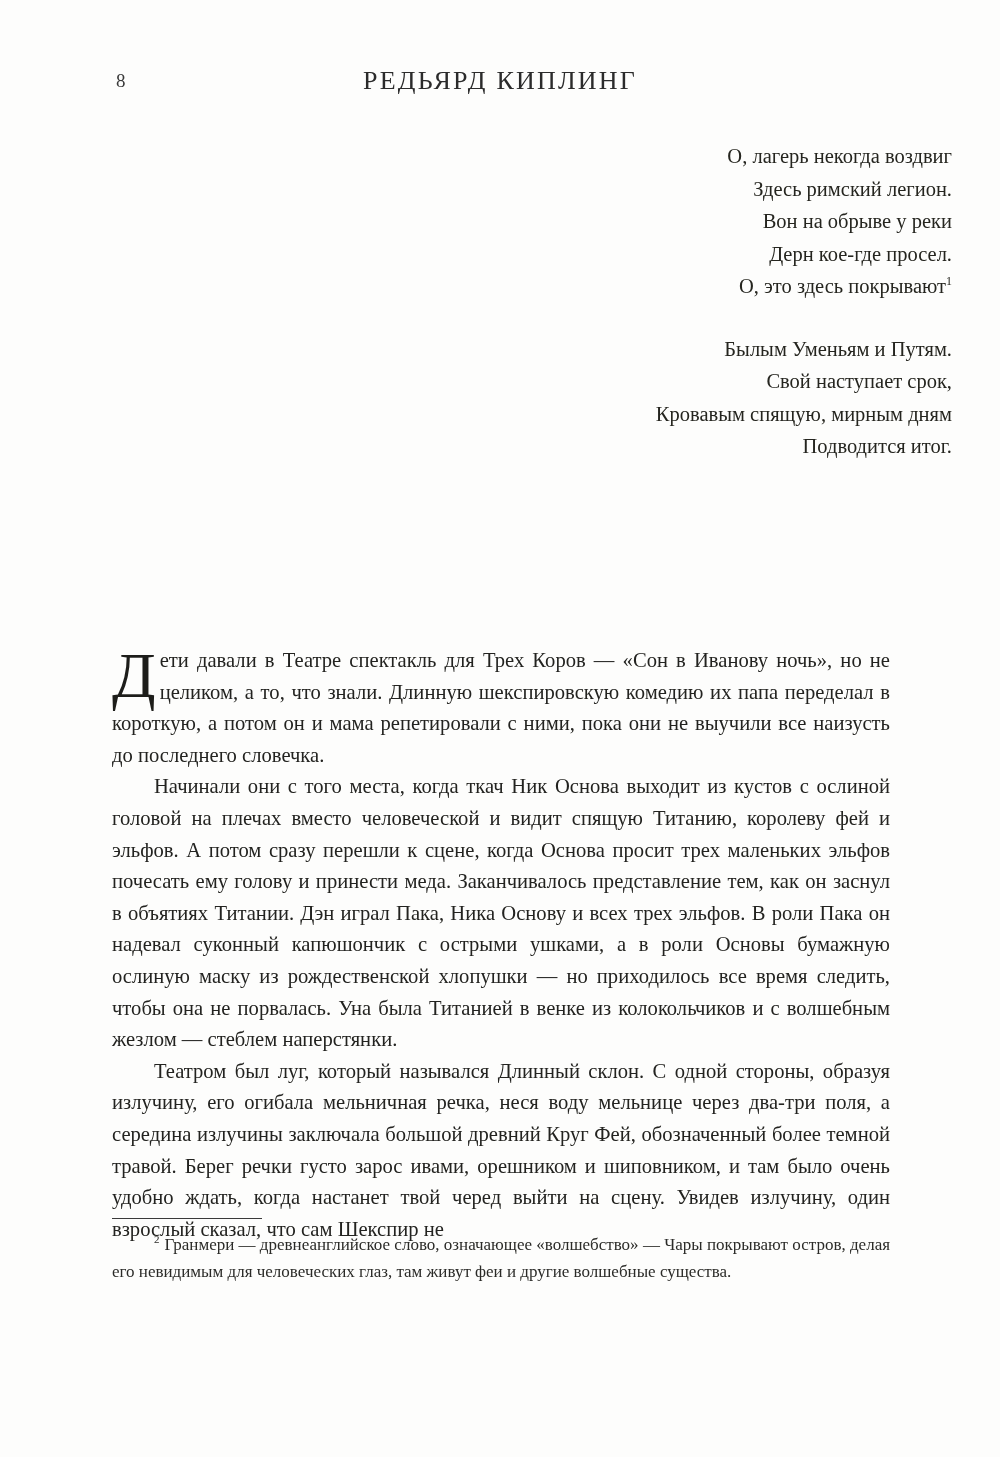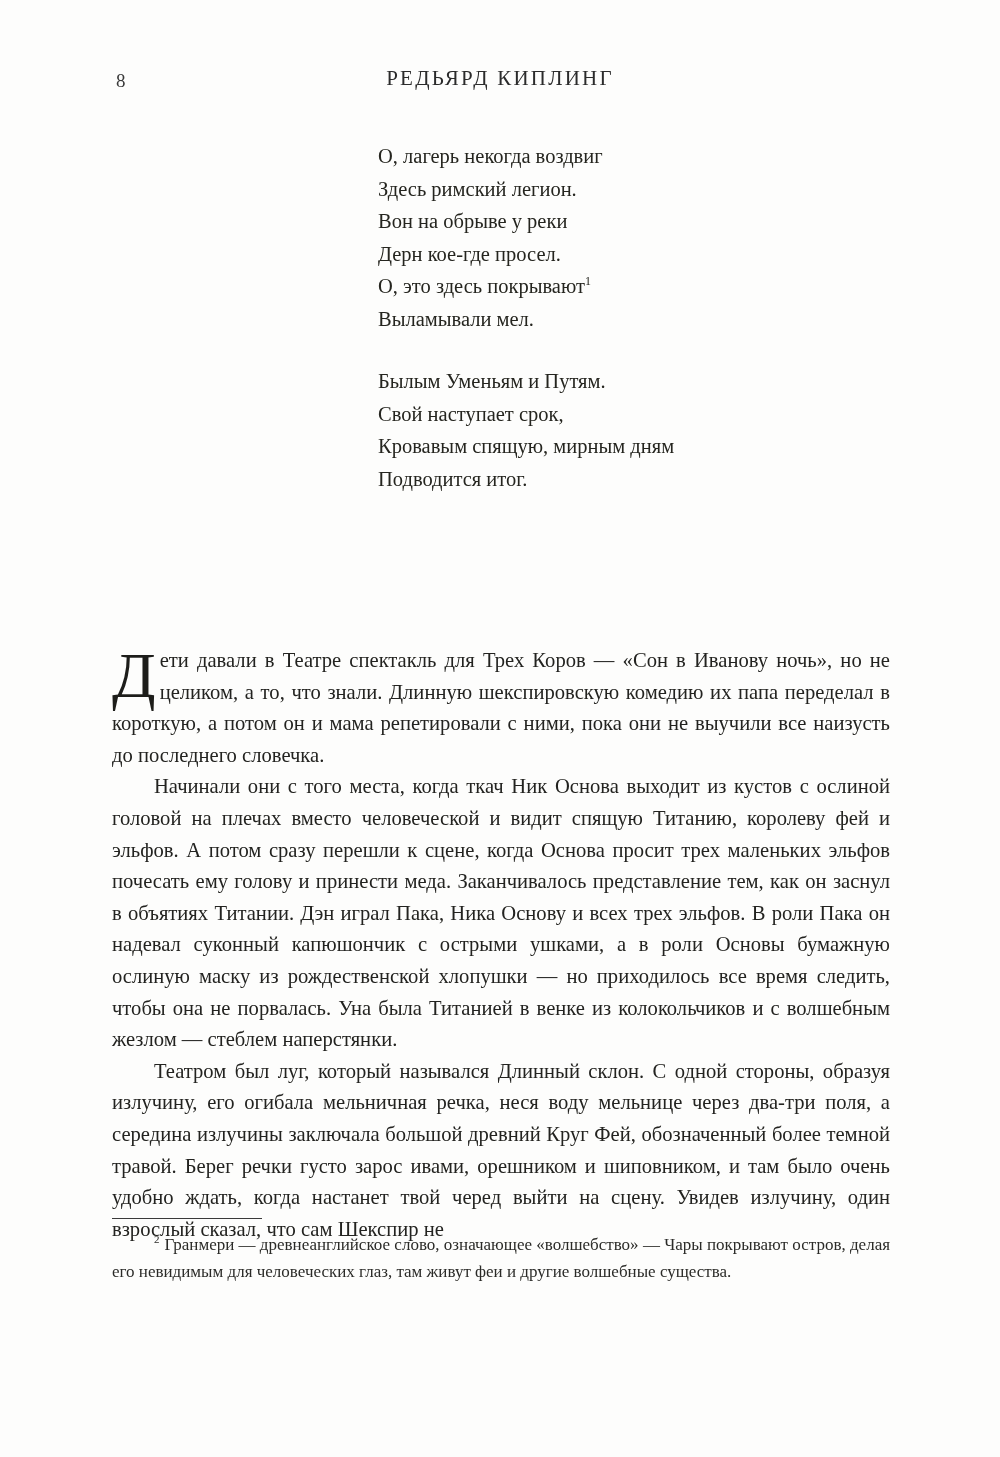--- a/index.html
+++ b/index.html
@@ -39,7 +39,7 @@
     right: 0;
     top: 0;
     text-align: center;
-    font-size: 21px;
+    font-size: 26px;
     letter-spacing: 2.2px;
     color: #2b2b2b;
     font-family: "Liberation Serif", serif;

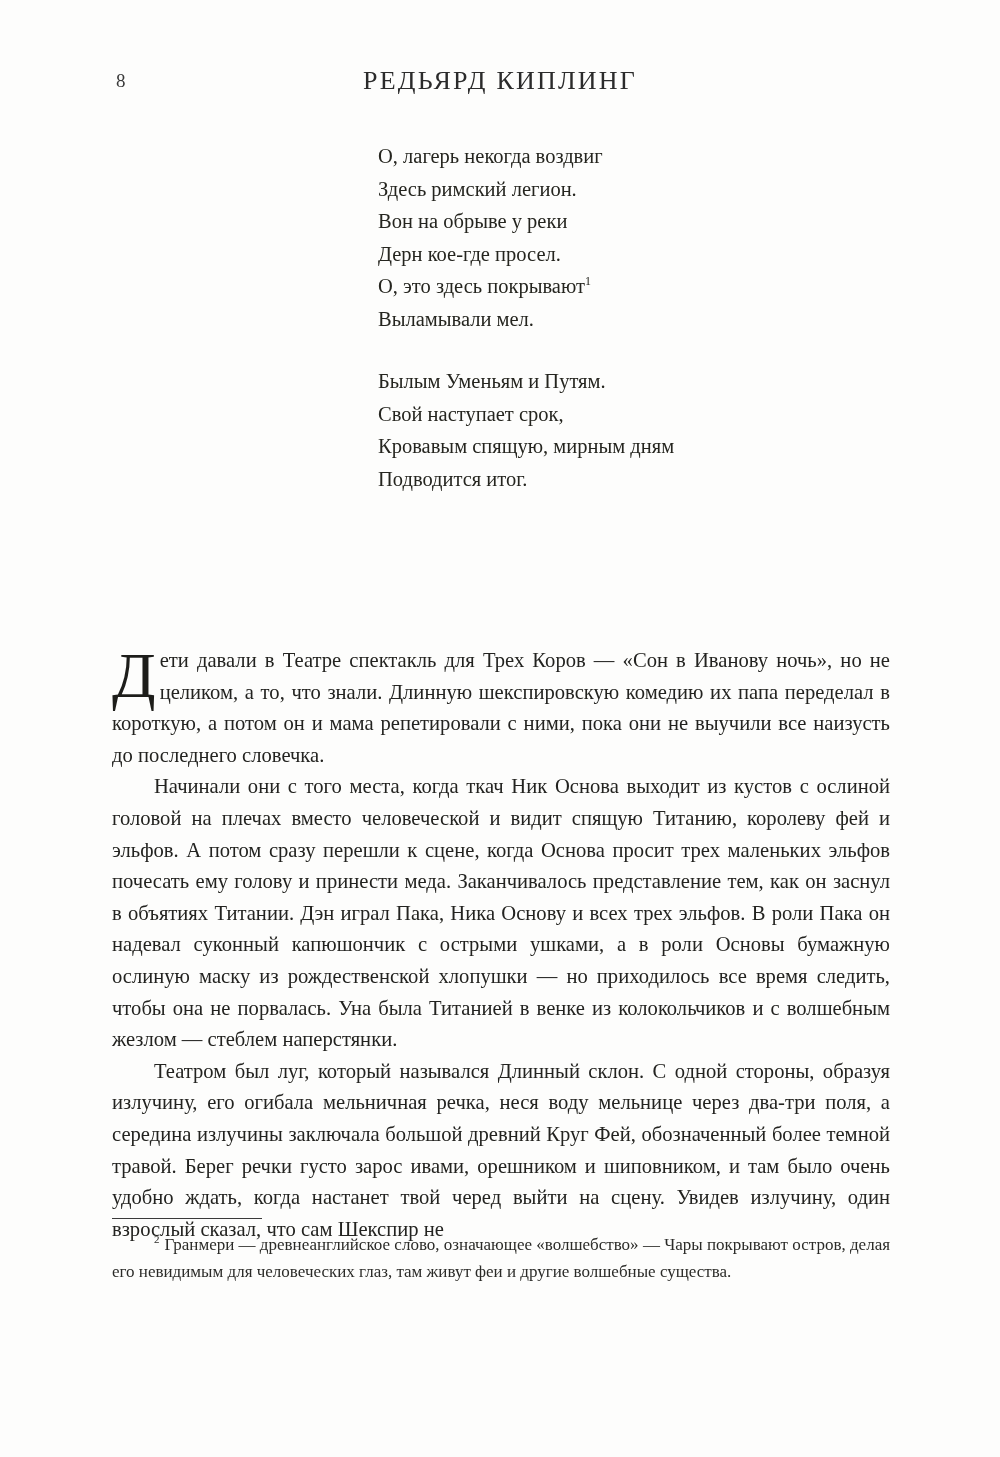--- a/index.html
+++ b/index.html
@@ -51,7 +51,7 @@
     top: 140px;
     left: 0;
     width: 952px;
-    text-align: left;
+    text-align: right;
   }
   .stanza {
     margin-bottom: 30px;

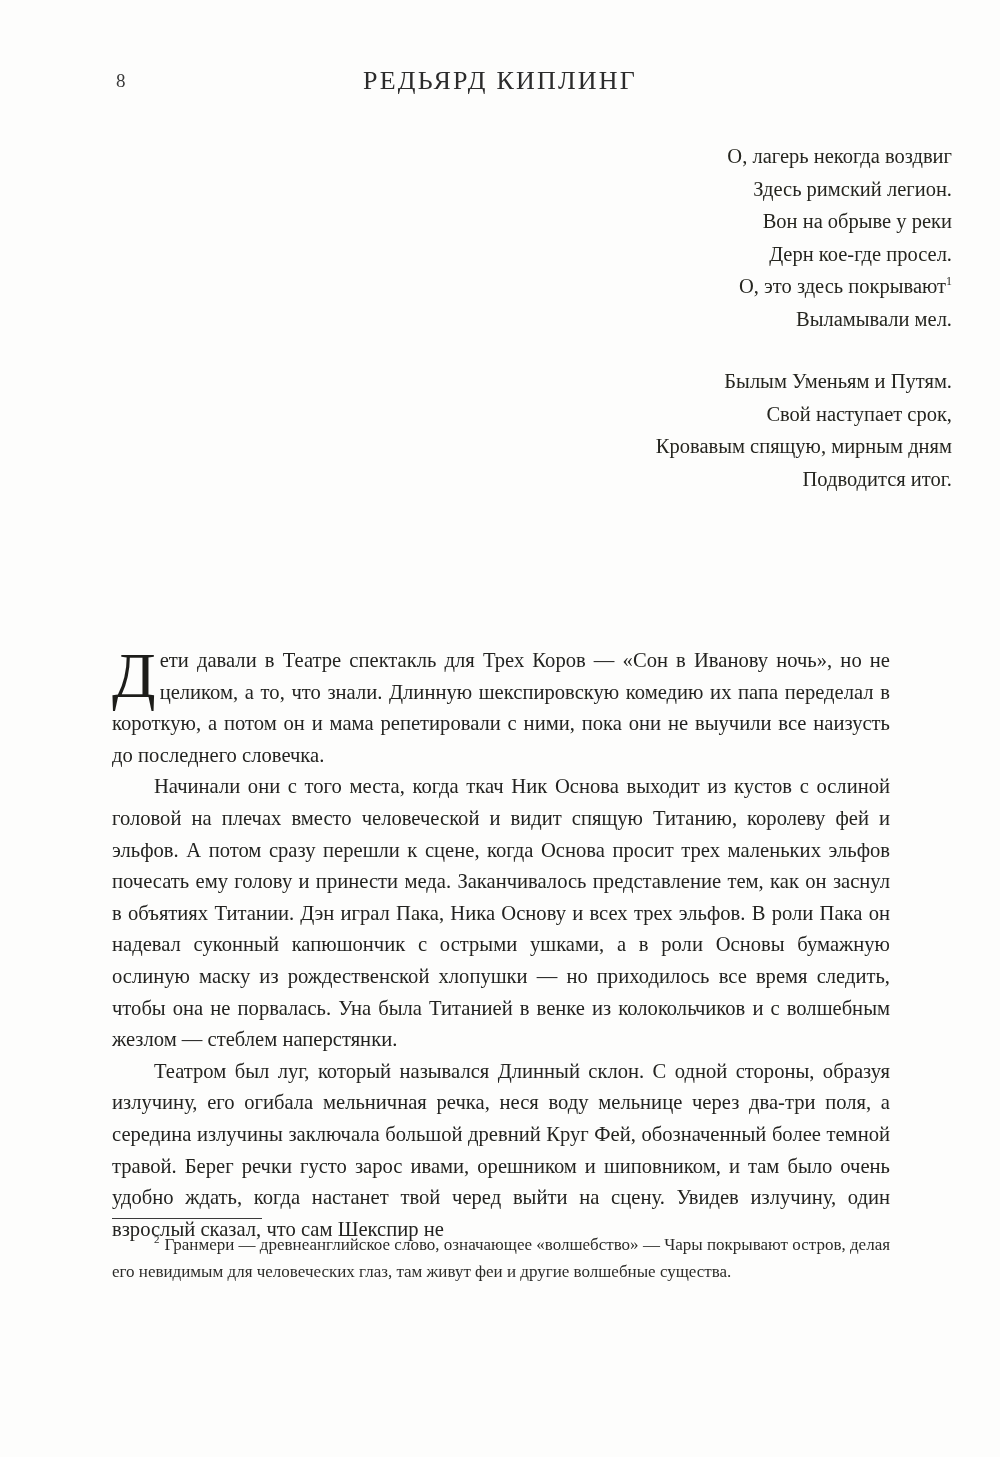--- a/index.html
+++ b/index.html
@@ -145,7 +145,6 @@
       <div class="verse"><span>Вон на обрыве у реки</span></div>
       <div class="verse indent"><span>Дерн кое-где просел.</span></div>
       <div class="verse"><span>О, это здесь покрывают</span><sup>1</sup></div>
-      <div class="verse indent"><span>Выламывали мел.</span></div>
     </div>
 
     <div class="stanza">

